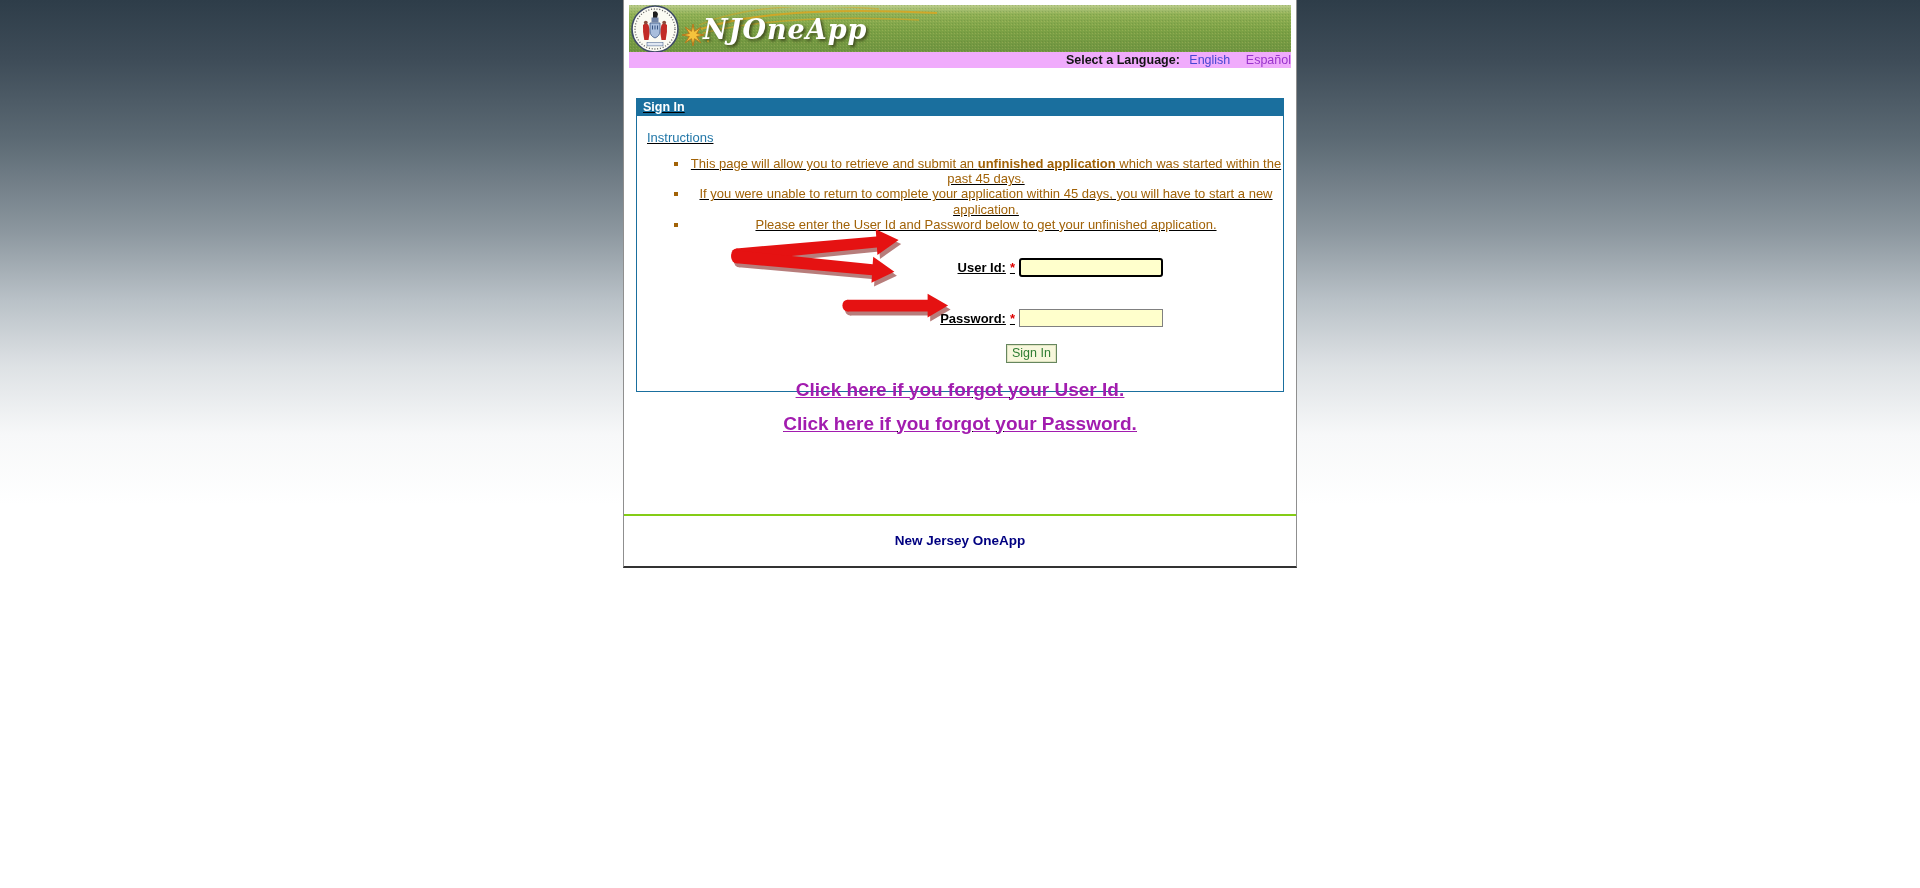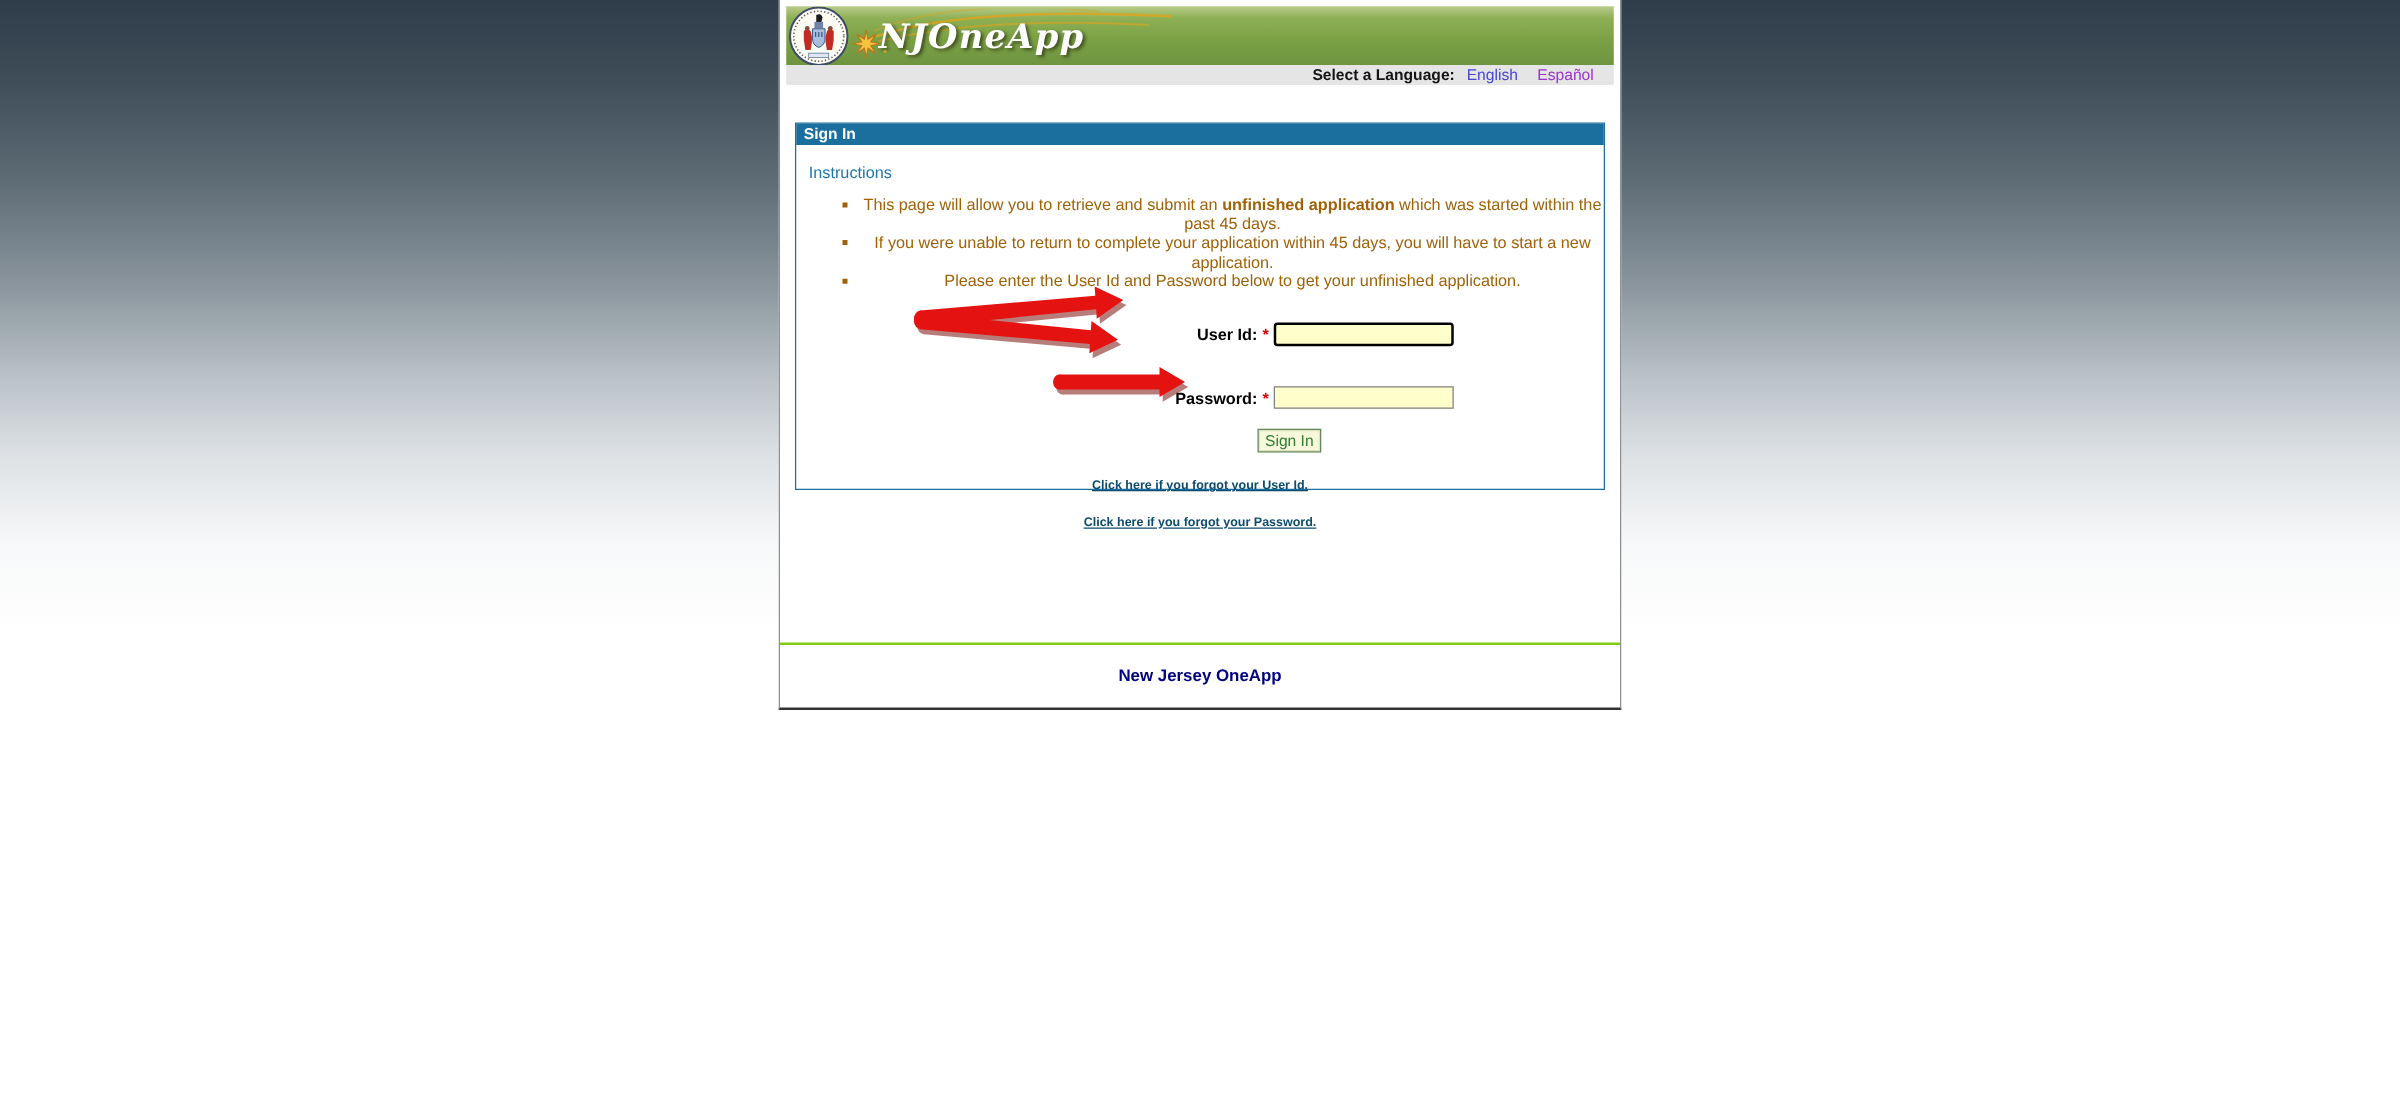--- a/index.html
+++ b/index.html
@@ -38,8 +38,8 @@
   }
   
   .langbar {
-    height:16px; margin:0 5px; background:#e5e5e5;
-    text-align:right; font-size:12.5px; line-height:16px; padding-right:16px;
+    height:16px; margin:0 5px; background:#f0abfc;
+    text-align:right; font-size:12.5px; line-height:16px; padding-right:0;
     white-space:nowrap;
   }
   .lang-label { font-weight:bold; color:#141414; }

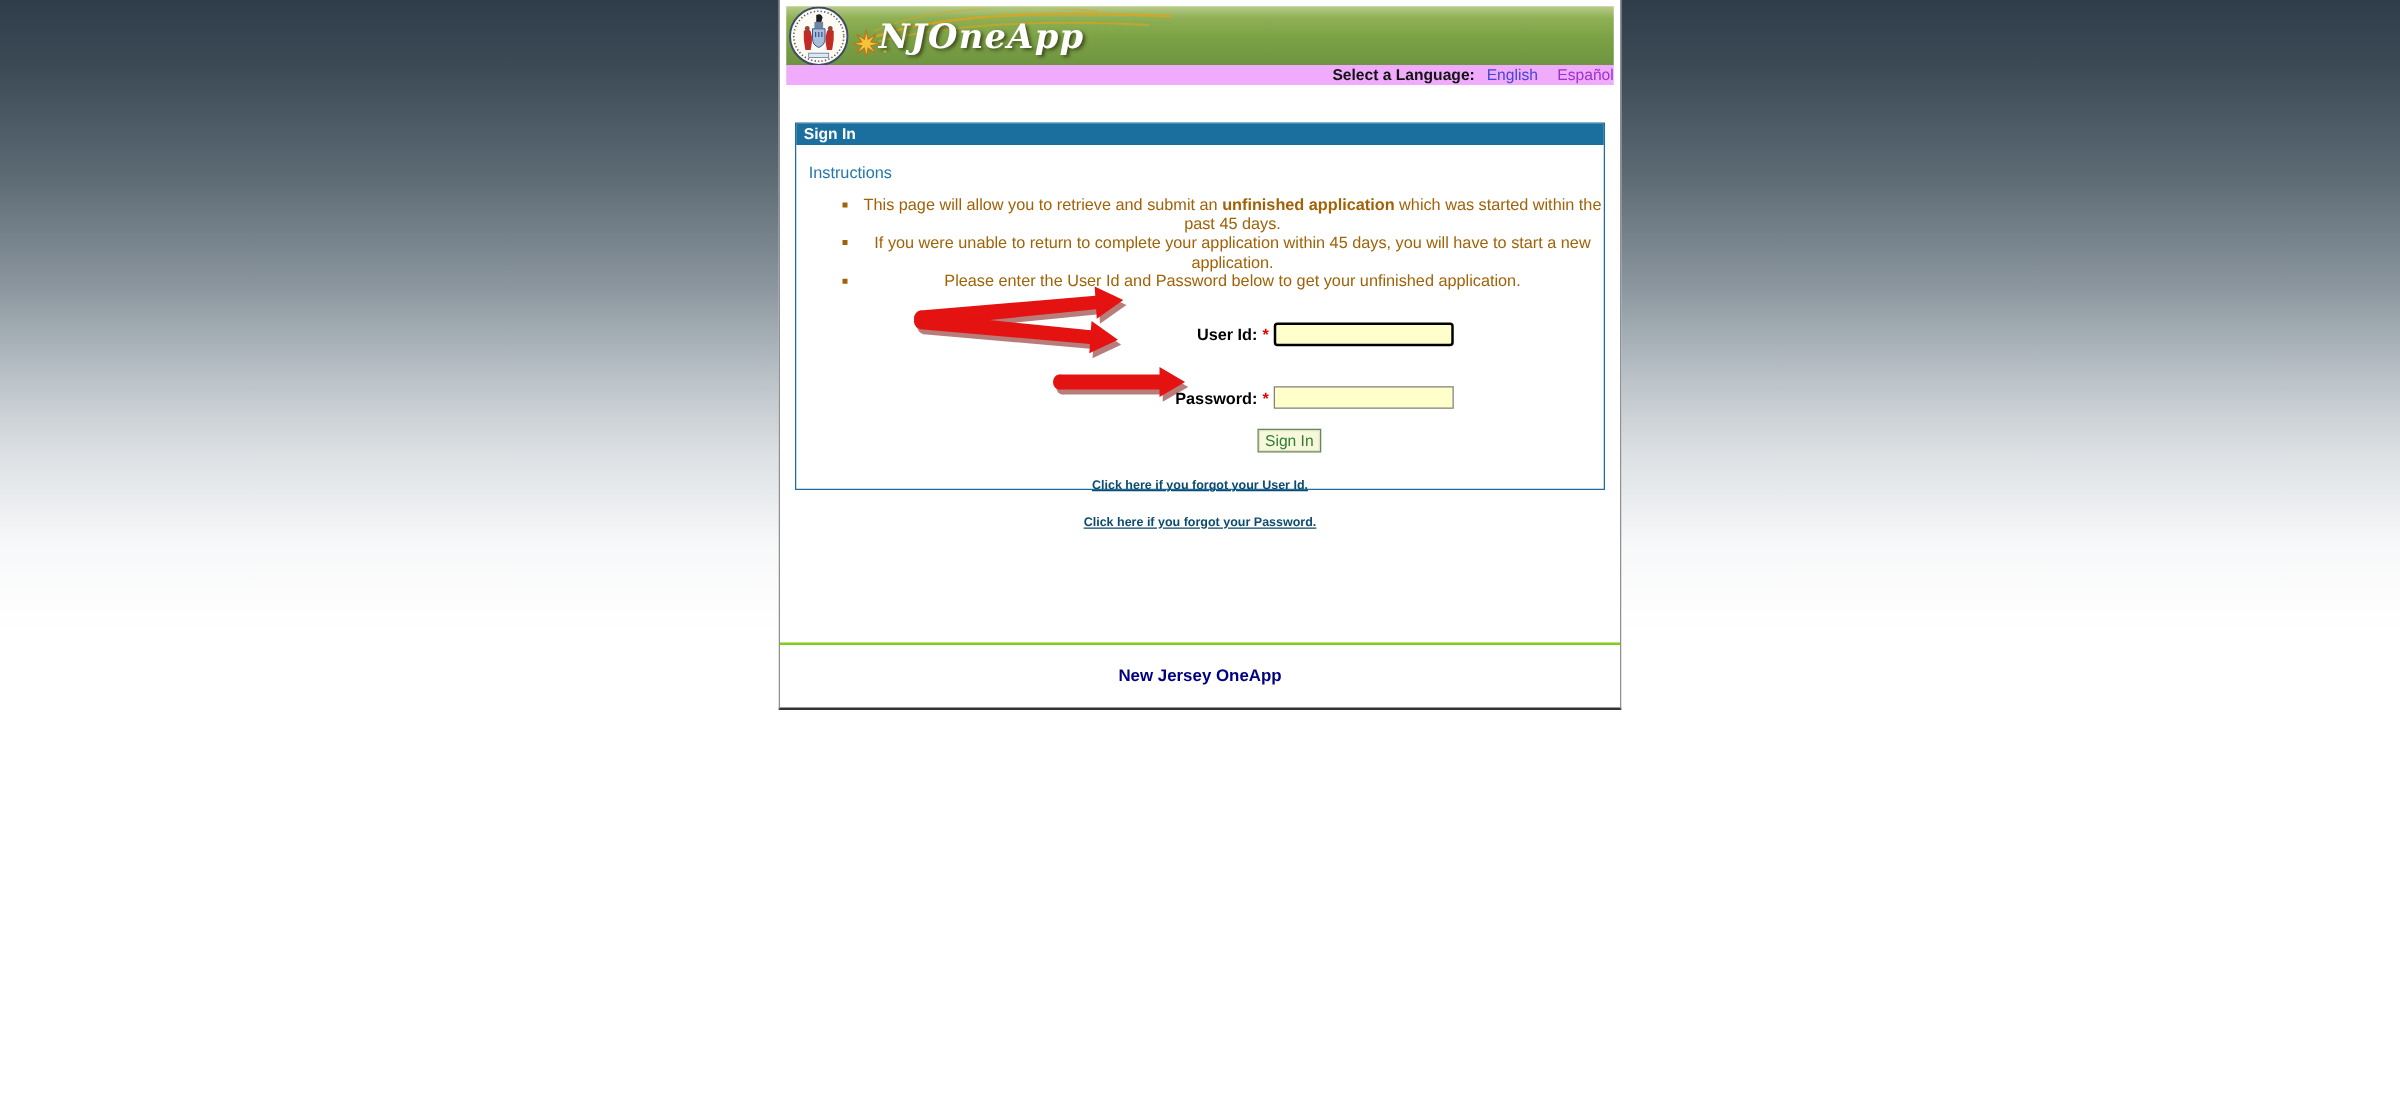--- a/index.html
+++ b/index.html
@@ -51,6 +51,7 @@
   .panel {
     margin:0 12px; height:294px; border:1px solid #1a6f9e; position:relative;
     background:#ffffff;
+    text-decoration:underline;
   }
   .panel-header {
     height:17px; background:#1a6f9e; color:#ffffff;

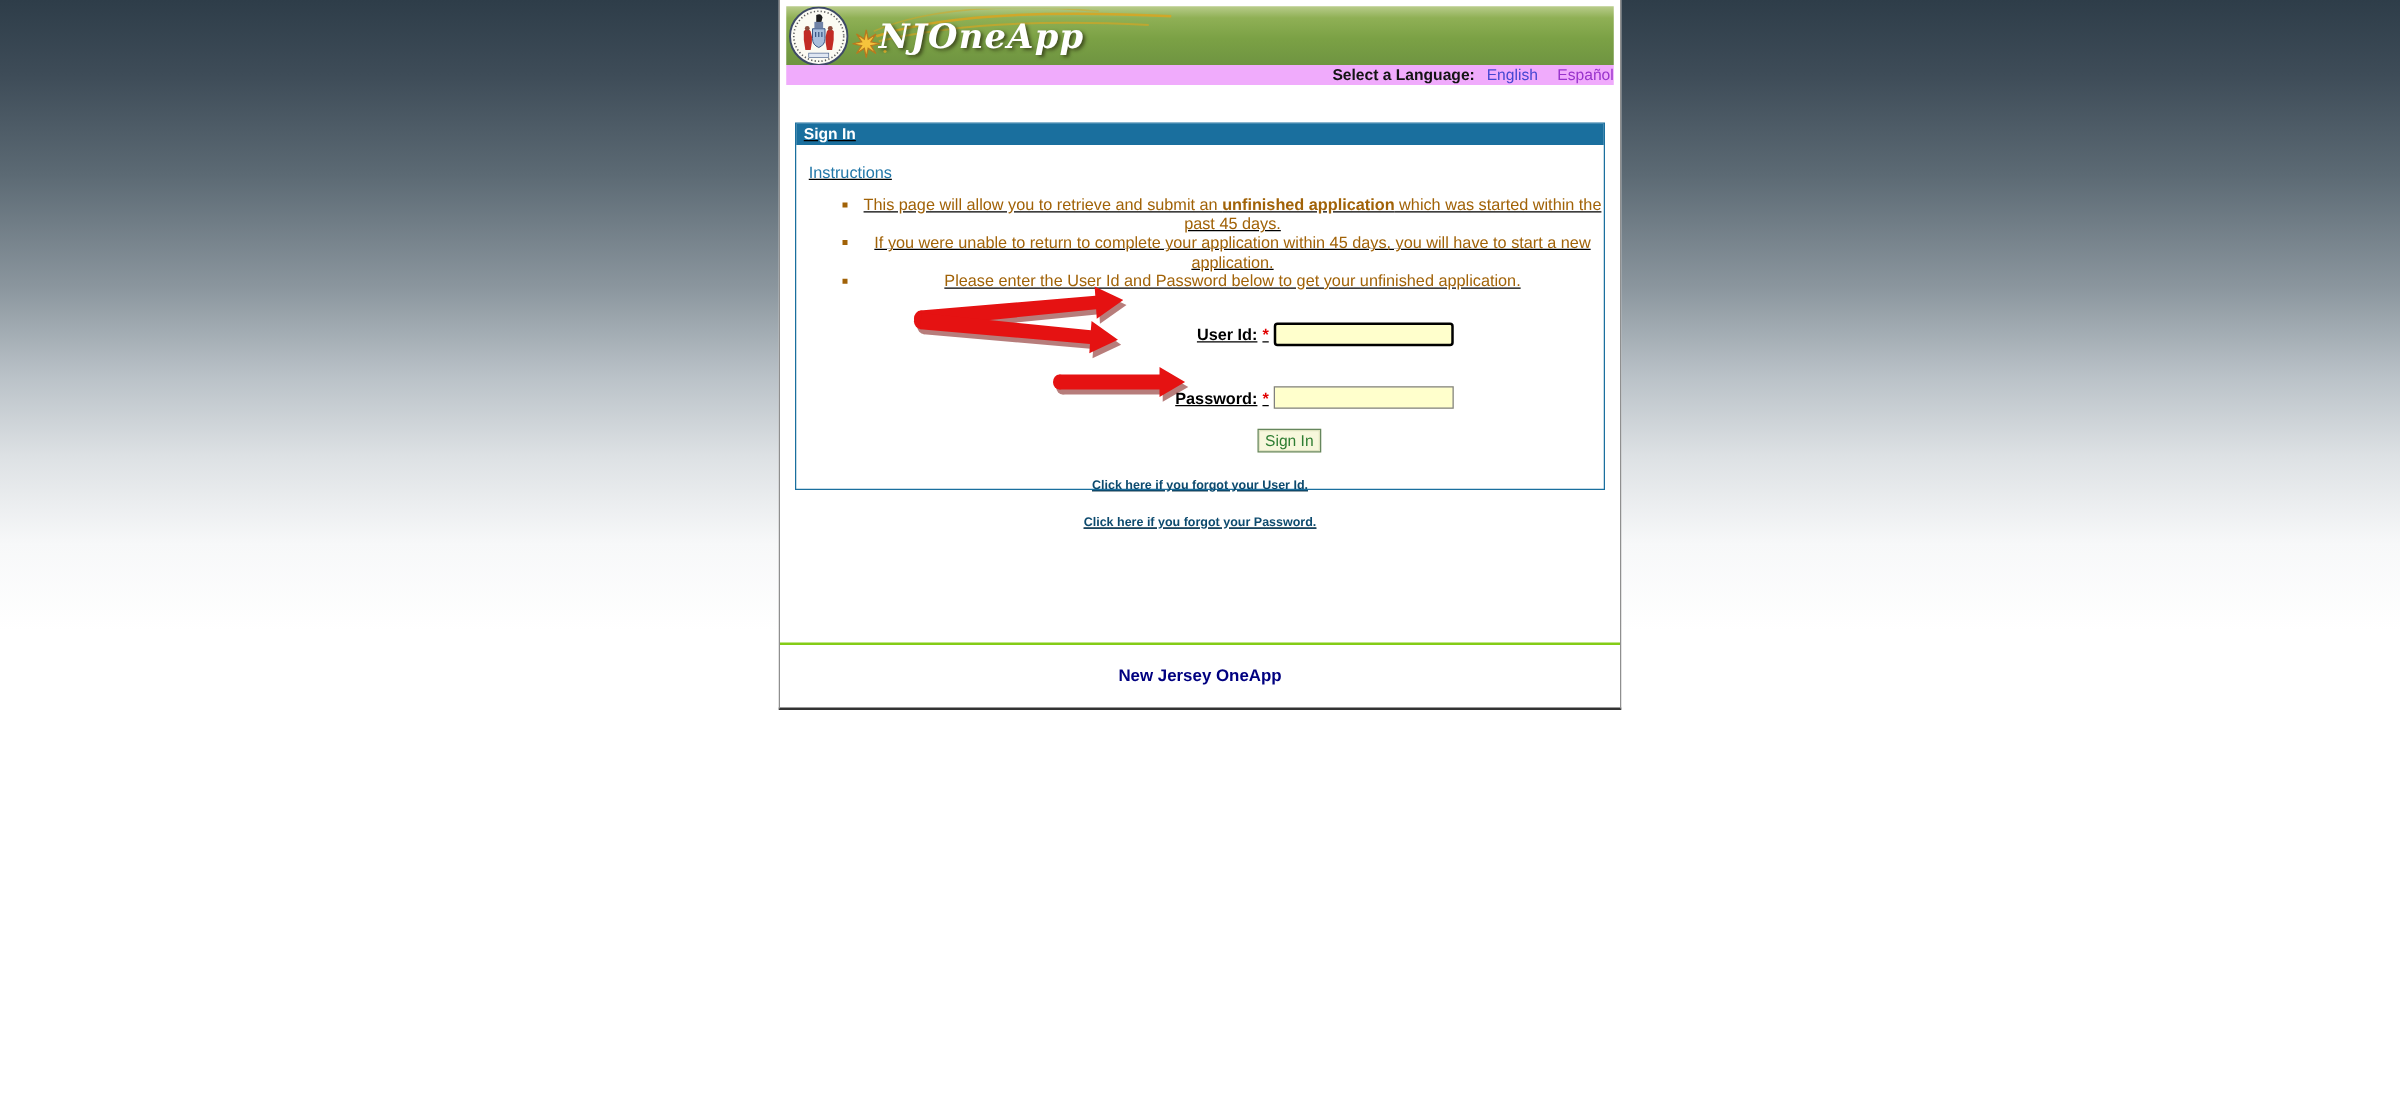--- a/index.html
+++ b/index.html
@@ -92,7 +92,7 @@
   .link-row { text-align:center; }
   .link1 { margin-top:16px; }
   .link2 { margin-top:12px; }
-  .link-row a { color:#0c4a6e; font-weight:bold; font-size:10px; text-decoration:underline; }
+  .link-row a { color:#a21caf; font-weight:bold; font-size:19px; text-decoration:underline; }
   .arrows { position:absolute; left:0; top:0; width:100%; height:100%; pointer-events:none; }
   
   .footer {

